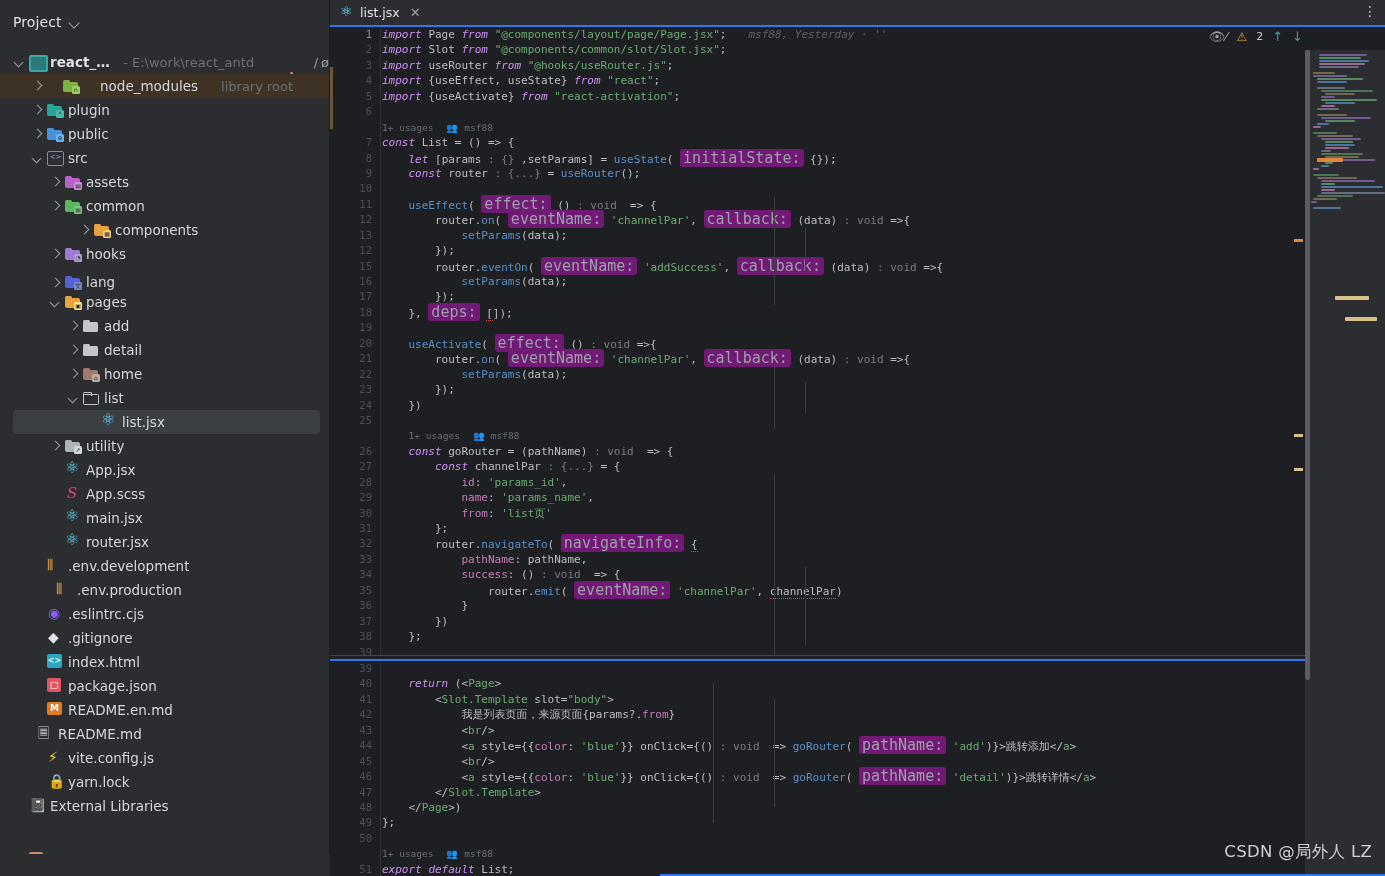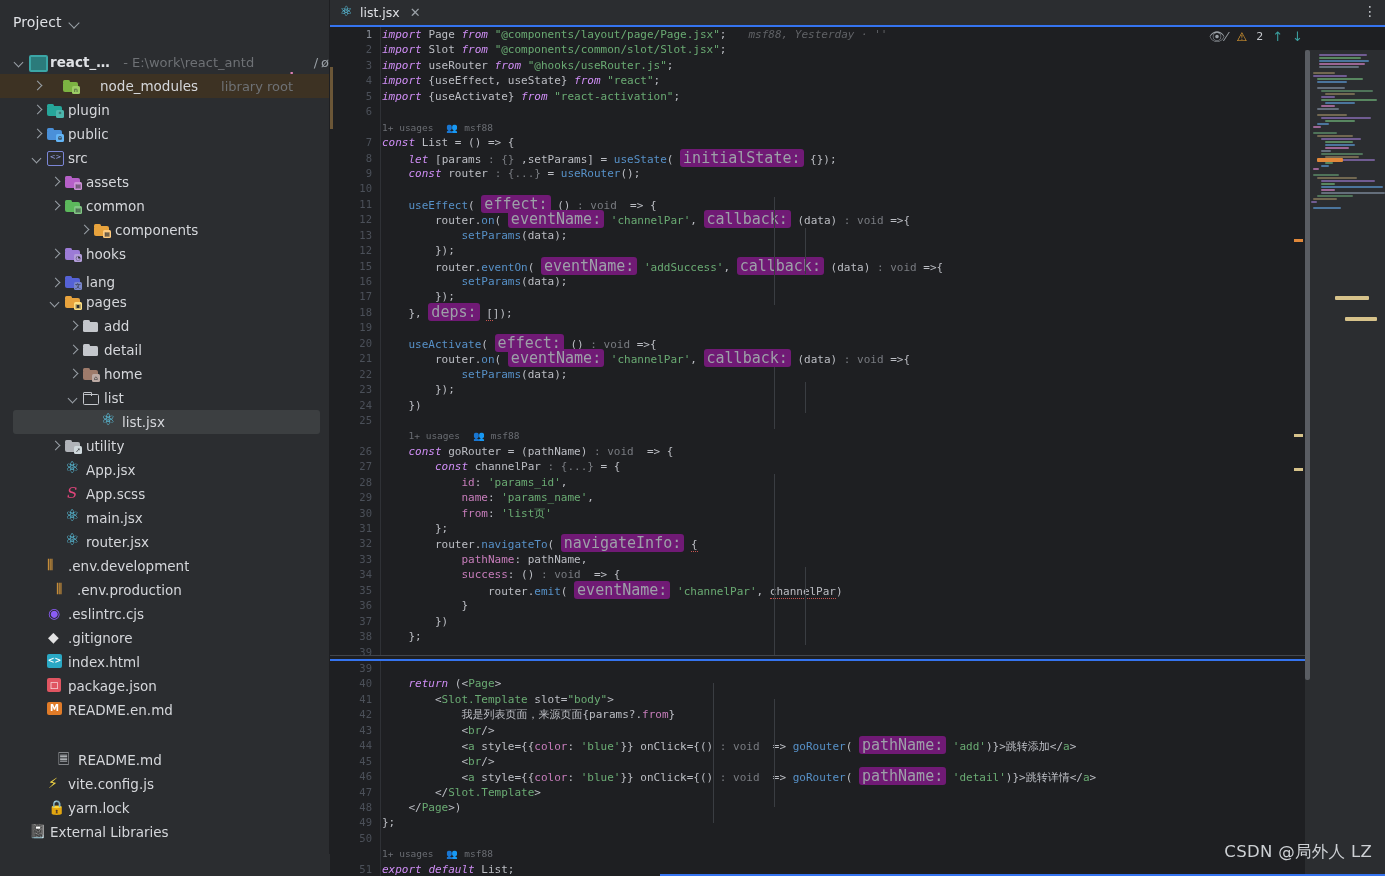--- a/index.html
+++ b/index.html
@@ -465,7 +465,7 @@
             <span class="ic md-en-ic"></span>
             <span class="lbl">README.en.md</span>
           </div>
-          <div class="row" style="padding-left: 41px; margin-top: 26px;">
+          <div class="row" style="padding-left: 21px;">
             <span class="arrow"></span>
             <span class="ic md-ic"></span>
             <span class="lbl">README.md</span>

